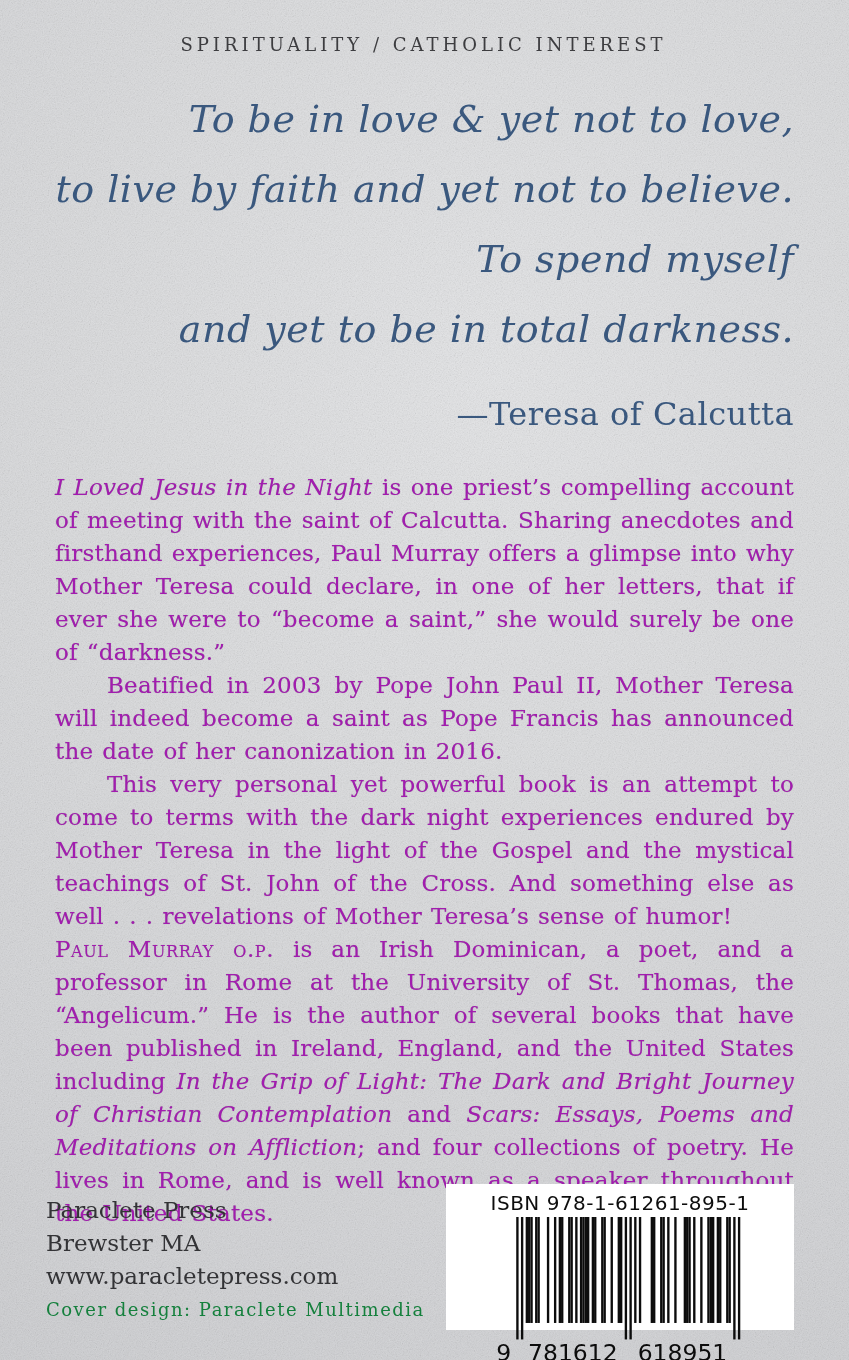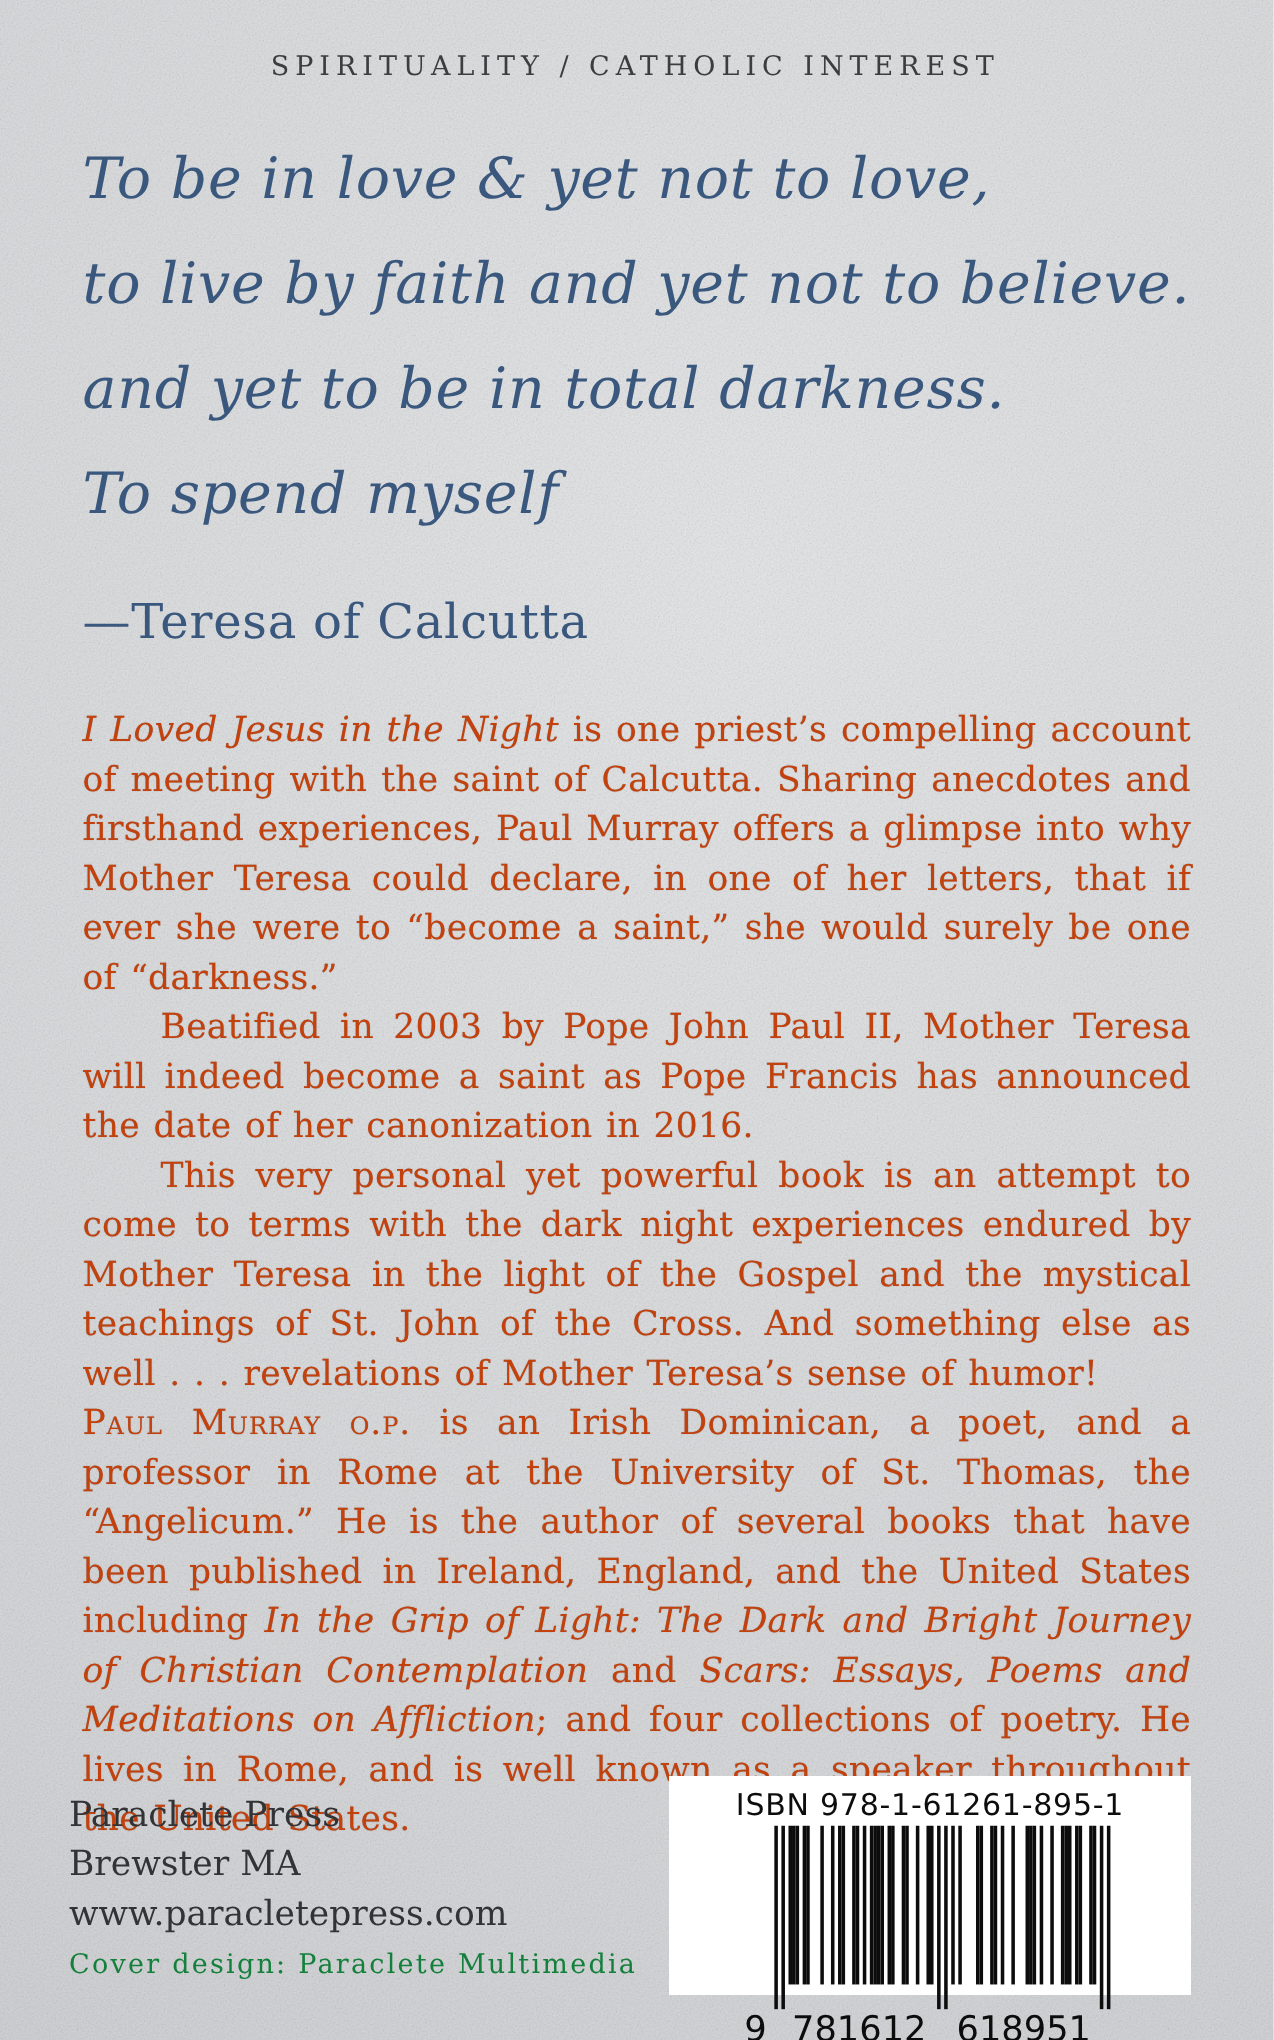--- a/index.html
+++ b/index.html
@@ -25,7 +25,7 @@
 
   .quote-block {
     margin-top: 42px;
-    text-align: left;
+    text-align: right;
     color: #3a587e;
   }
   .quote-line {

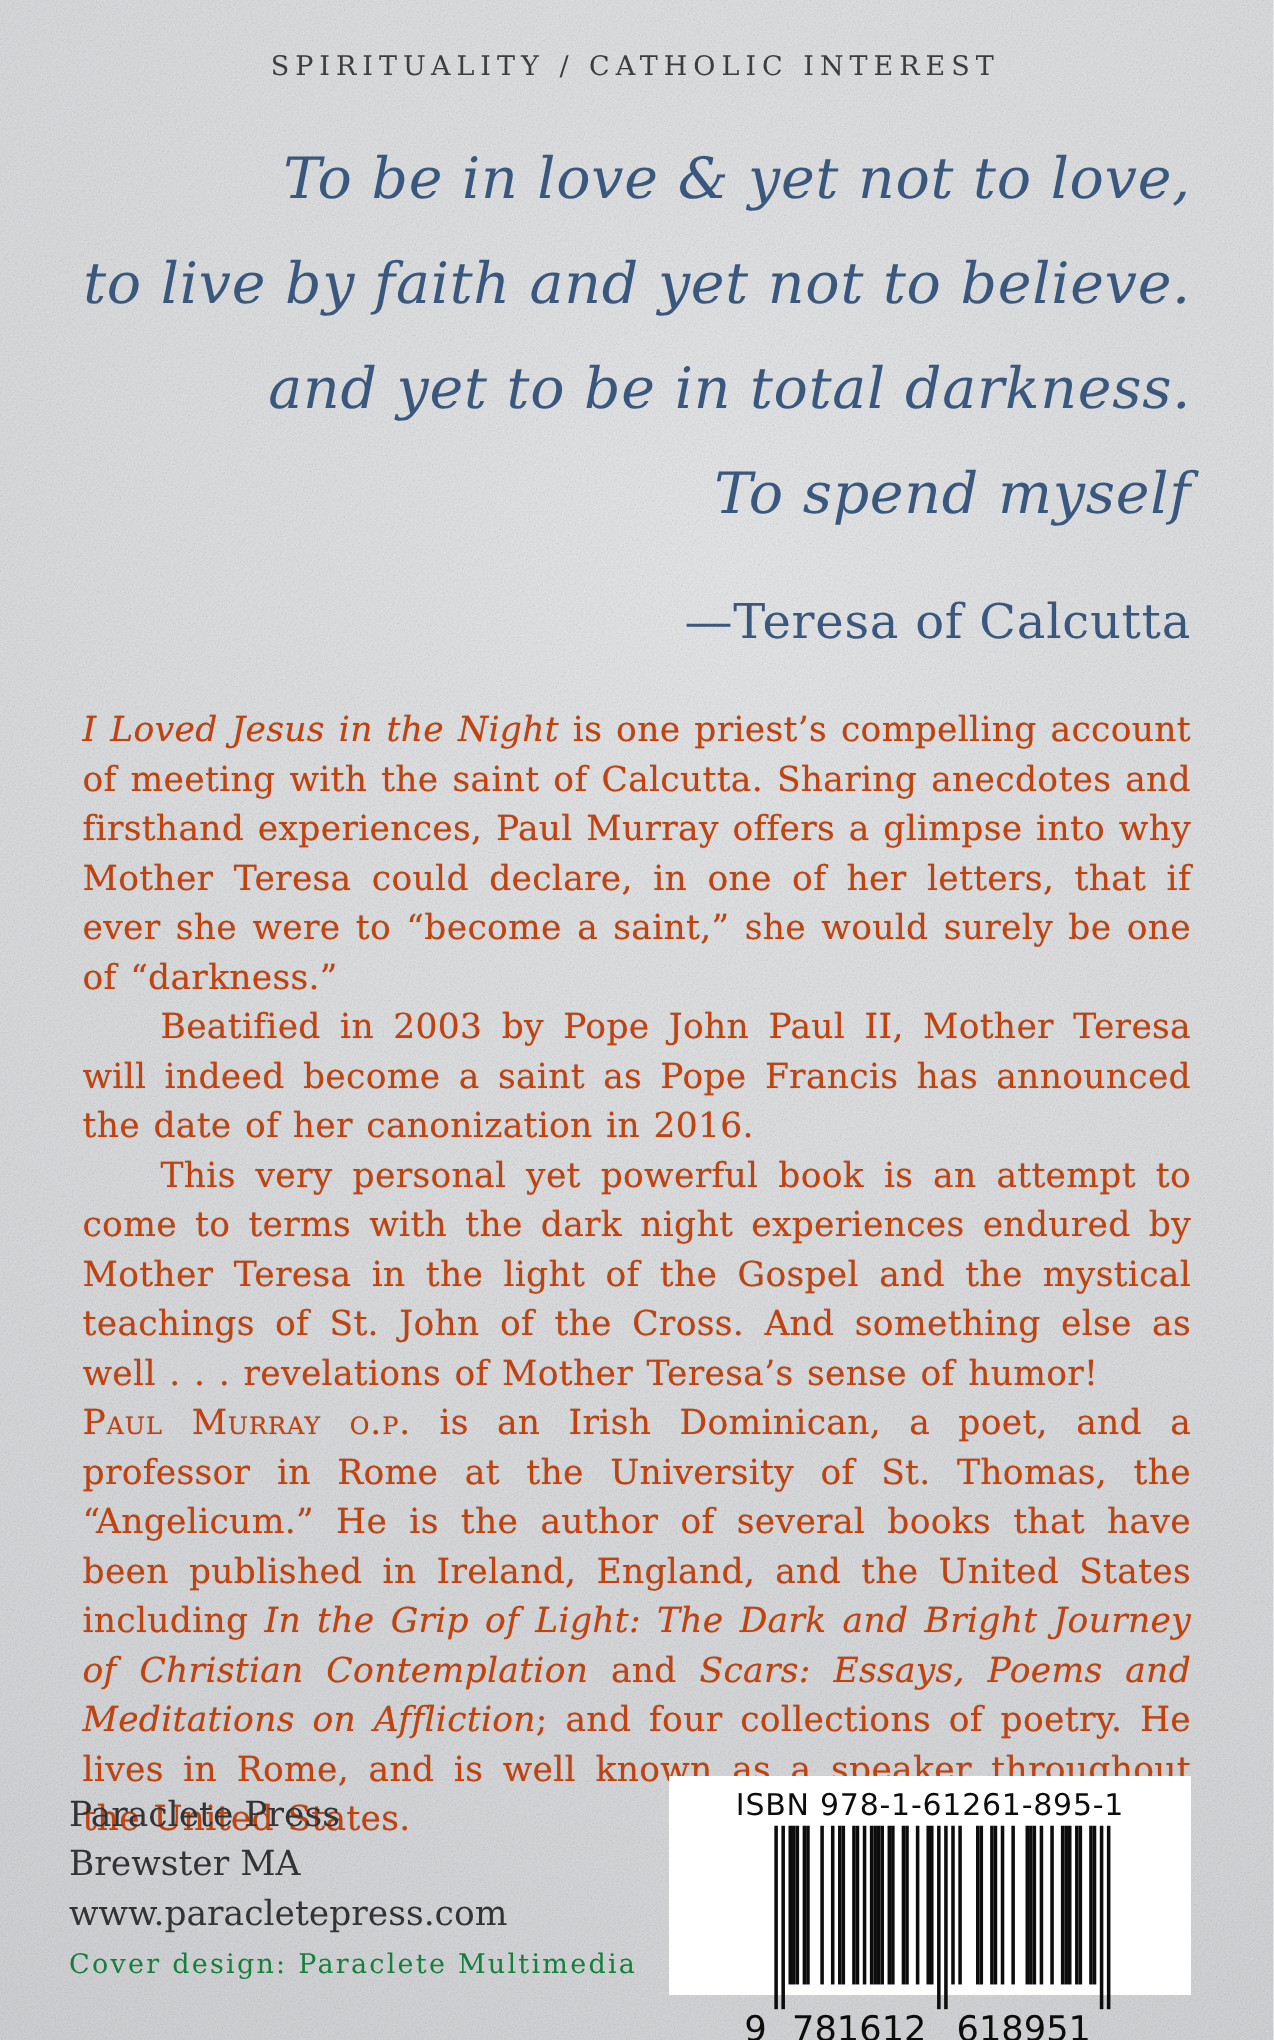--- a/index.html
+++ b/index.html
@@ -110,8 +110,8 @@
   <div class="quote-block">
     <div class="quote-line">To be in love &amp; yet not to love,</div>
     <div class="quote-line">to live by faith and yet not to believe.</div>
+    <div class="quote-line">To spend myself</div>
     <div class="quote-line">and yet to be in total darkness.</div>
-    <div class="quote-line">To spend myself</div>
     <div class="quote-attribution">—Teresa of Calcutta</div>
   </div>
 

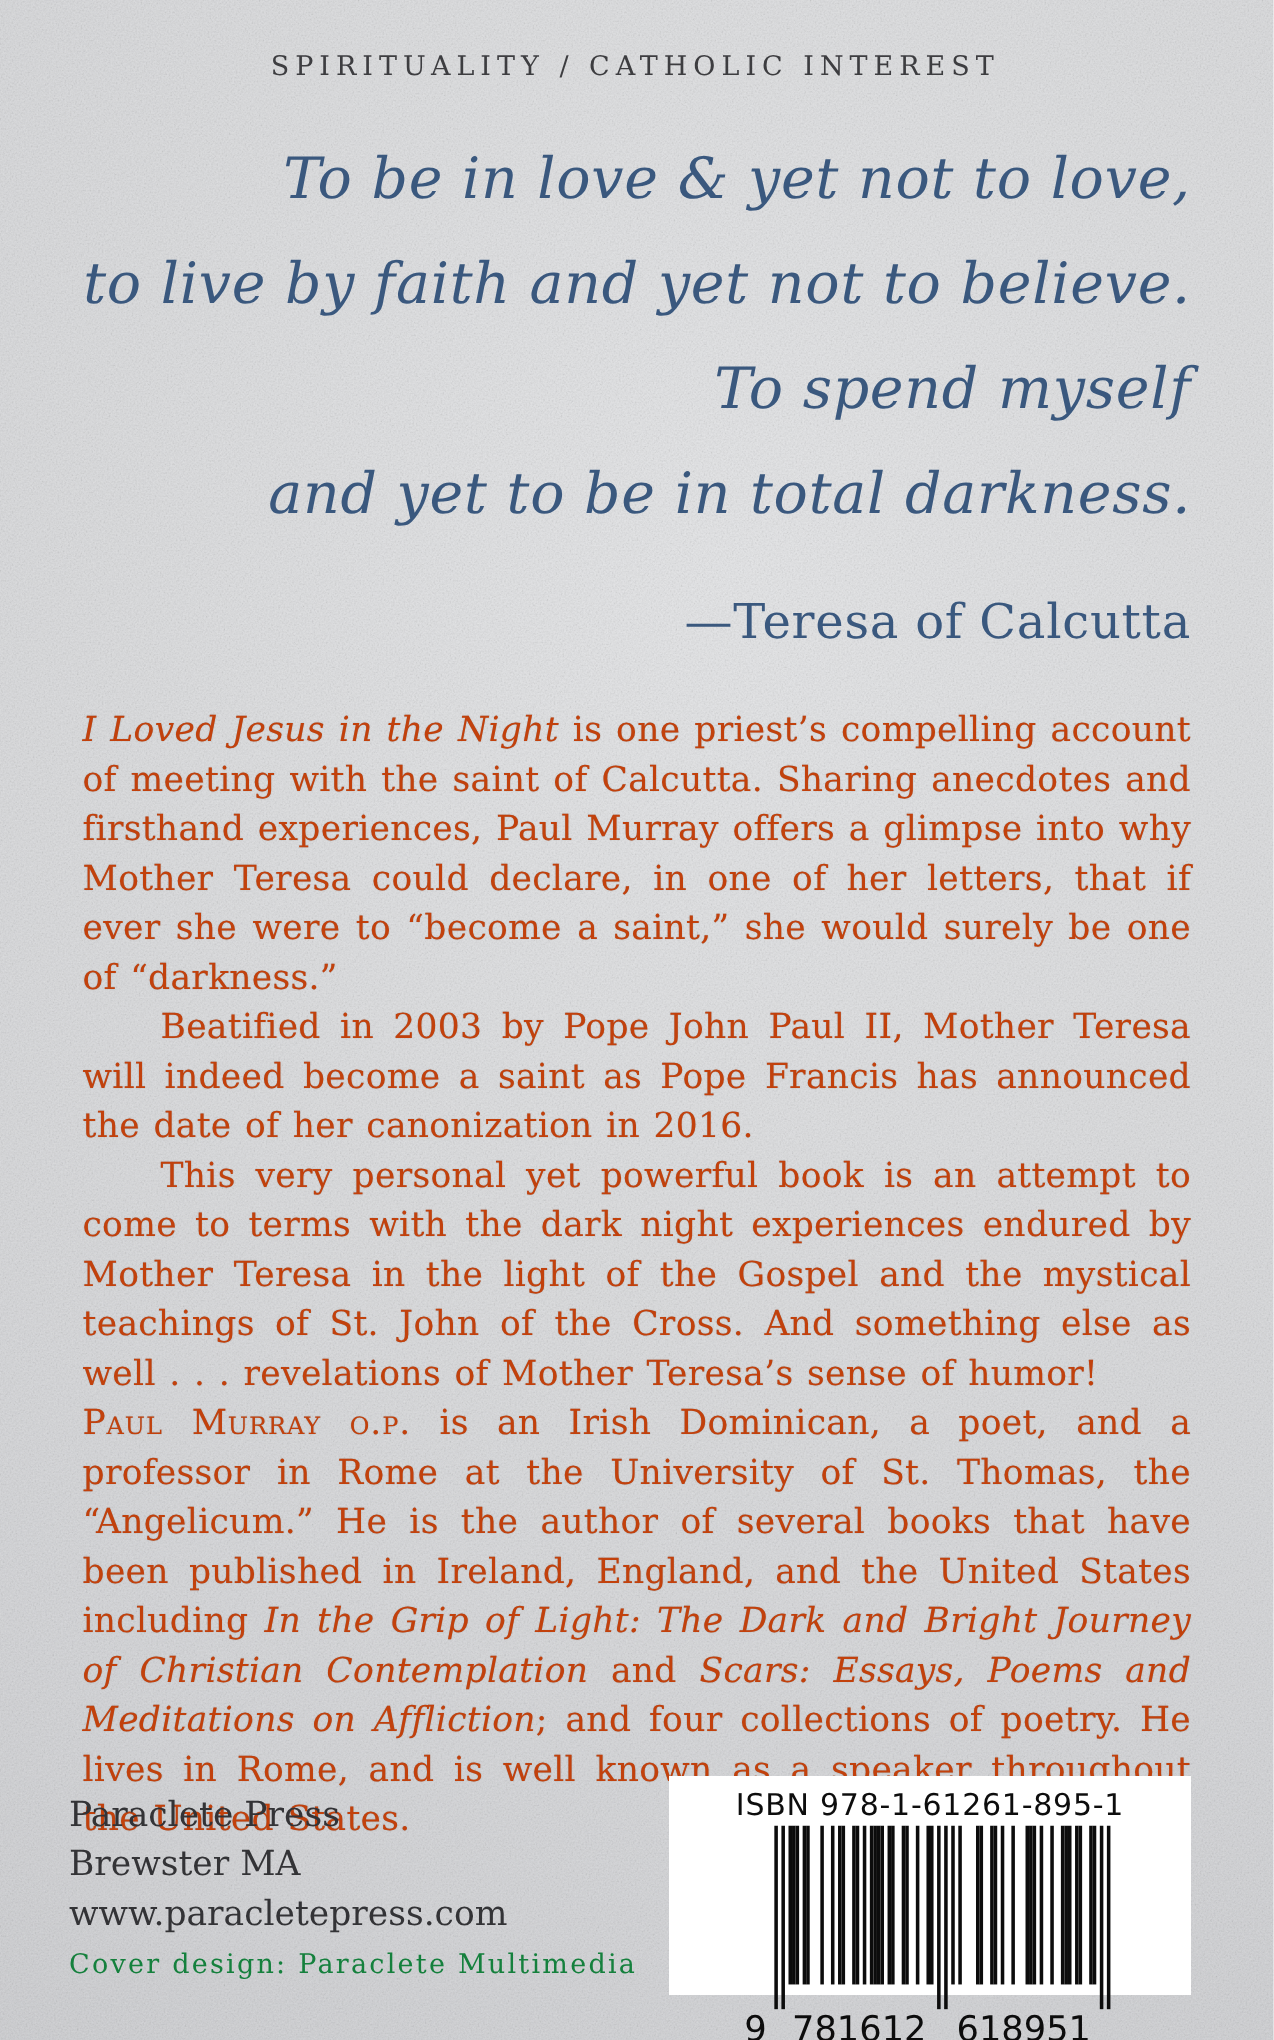--- a/index.html
+++ b/index.html
@@ -49,7 +49,7 @@
     text-align: justify;
     letter-spacing: 0.2px;
     word-spacing: 1.5px;
-    color: #c2410c;
+    color: #a21caf;
     text-shadow: 0 0 0.7px rgba(46,46,49,0.35);
   }
   .body-copy p { margin: 0; }

